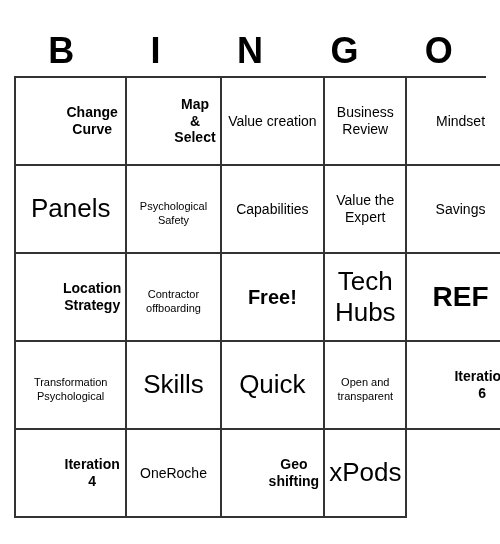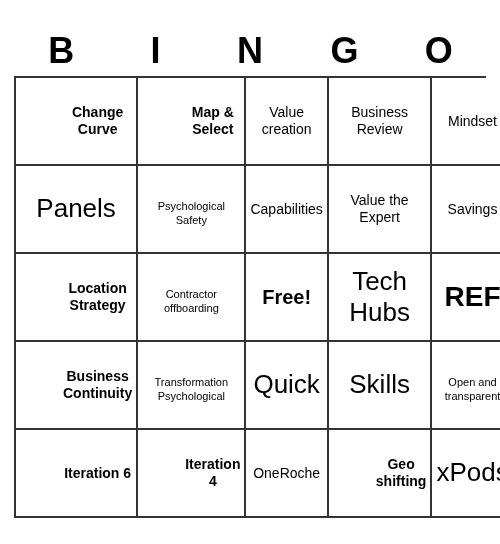--- a/index.html
+++ b/index.html
@@ -128,9 +128,6 @@
         <span class="cell-text ref">REF</span>
       </div>
       <div class="bingo-cell">
-        <span class="cell-text large">Business Continuity</span>
-      </div>
-      <div class="bingo-cell">
         <span class="cell-text small">Transformation Psychological</span>
       </div>
       <div class="bingo-cell">

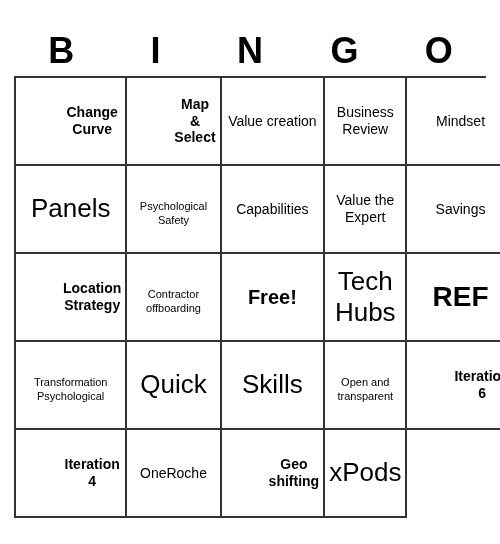--- a/index.html
+++ b/index.html
@@ -131,10 +131,10 @@
         <span class="cell-text small">Transformation Psychological</span>
       </div>
       <div class="bingo-cell">
-        <span class="cell-text xlarge">Quick</span>
+        <span class="cell-text xlarge">Skills</span>
       </div>
       <div class="bingo-cell">
-        <span class="cell-text xlarge">Skills</span>
+        <span class="cell-text xlarge">Quick</span>
       </div>
       <div class="bingo-cell">
         <span class="cell-text small">Open and transparent</span>

